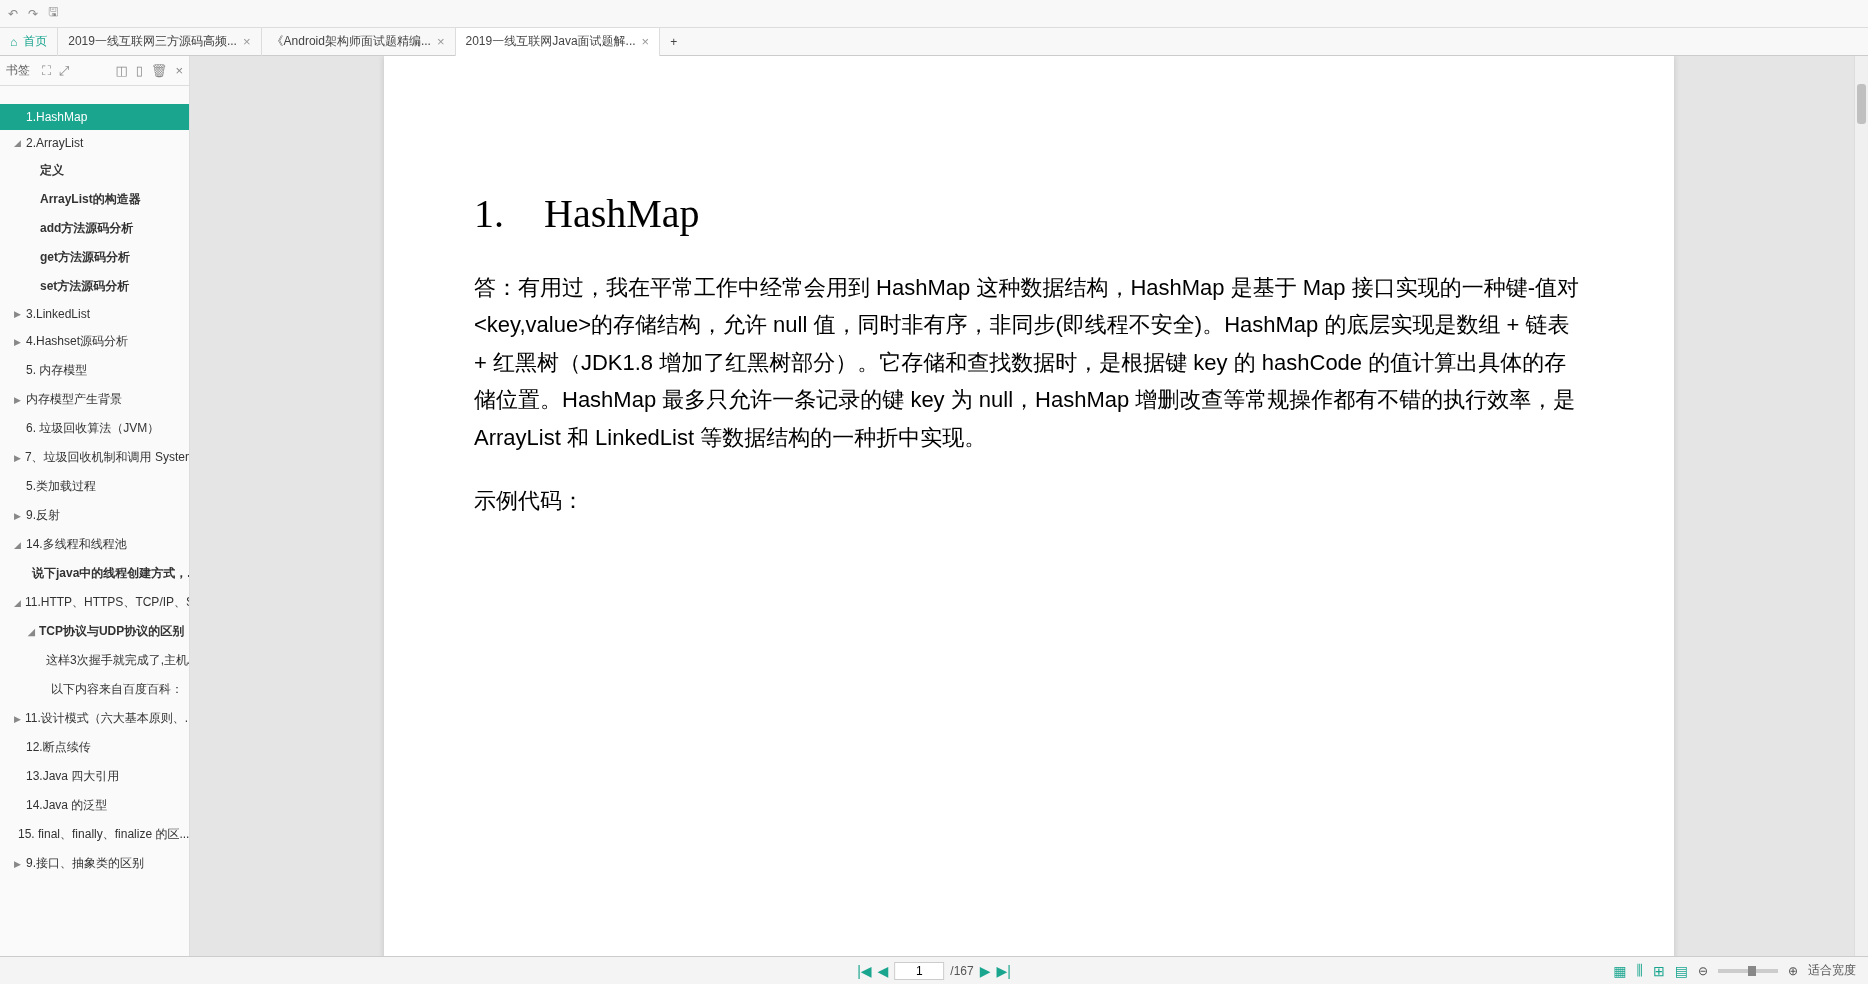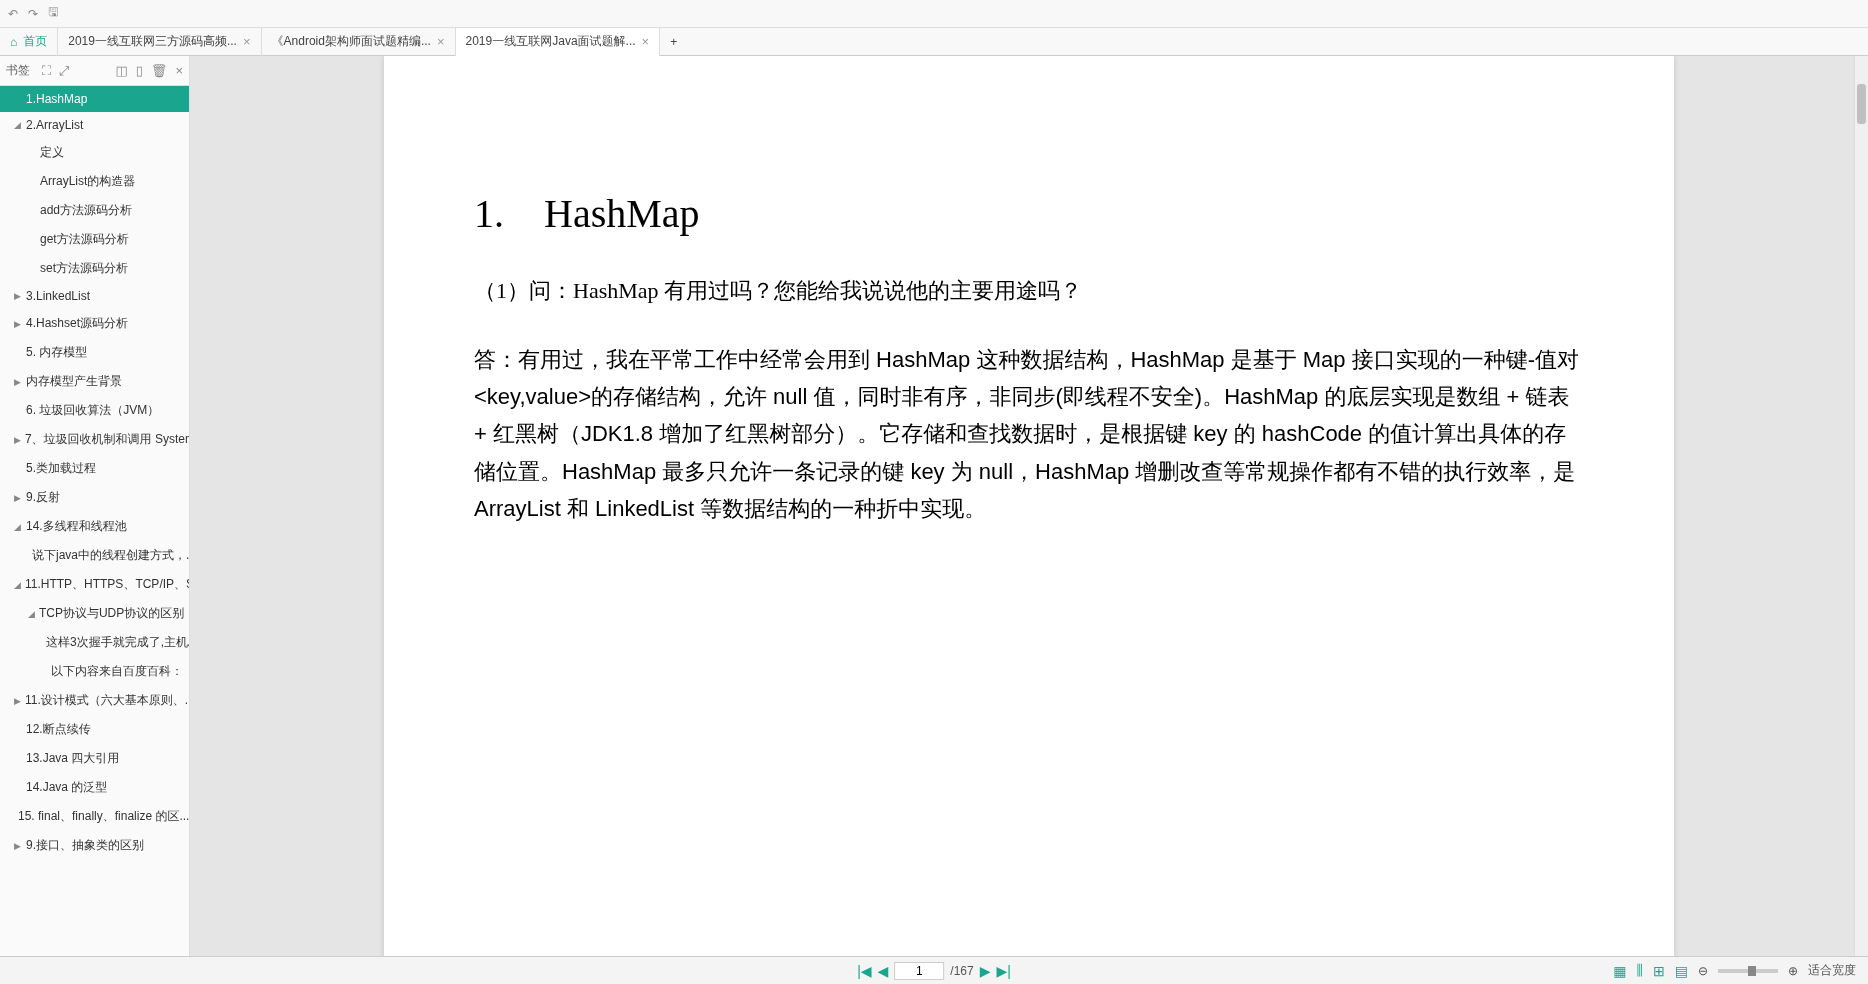--- a/index.html
+++ b/index.html
@@ -16,7 +16,7 @@
 
 
 .body { display:flex; height:calc(984px - 28px - 28px); }
-.sidebar { width:190px; background:#fafafa; border-right:1px solid #ddd; display:flex; flex-direction:column; }
+.sidebar { width:190px; background:#fafafa; border-right:1px solid #ddd; display:flex; flex-direction:column;gap:18px; }
 .side-tools { height:30px; border-bottom:1px solid #ddd; display:flex; align-items:center; padding:0 6px; gap:8px; font-size:12px; color:#666; }
 .side-tools .lbl { margin-right:4px; }
 .side-tools .ti { cursor:pointer; color:#888; font-size:13px; }

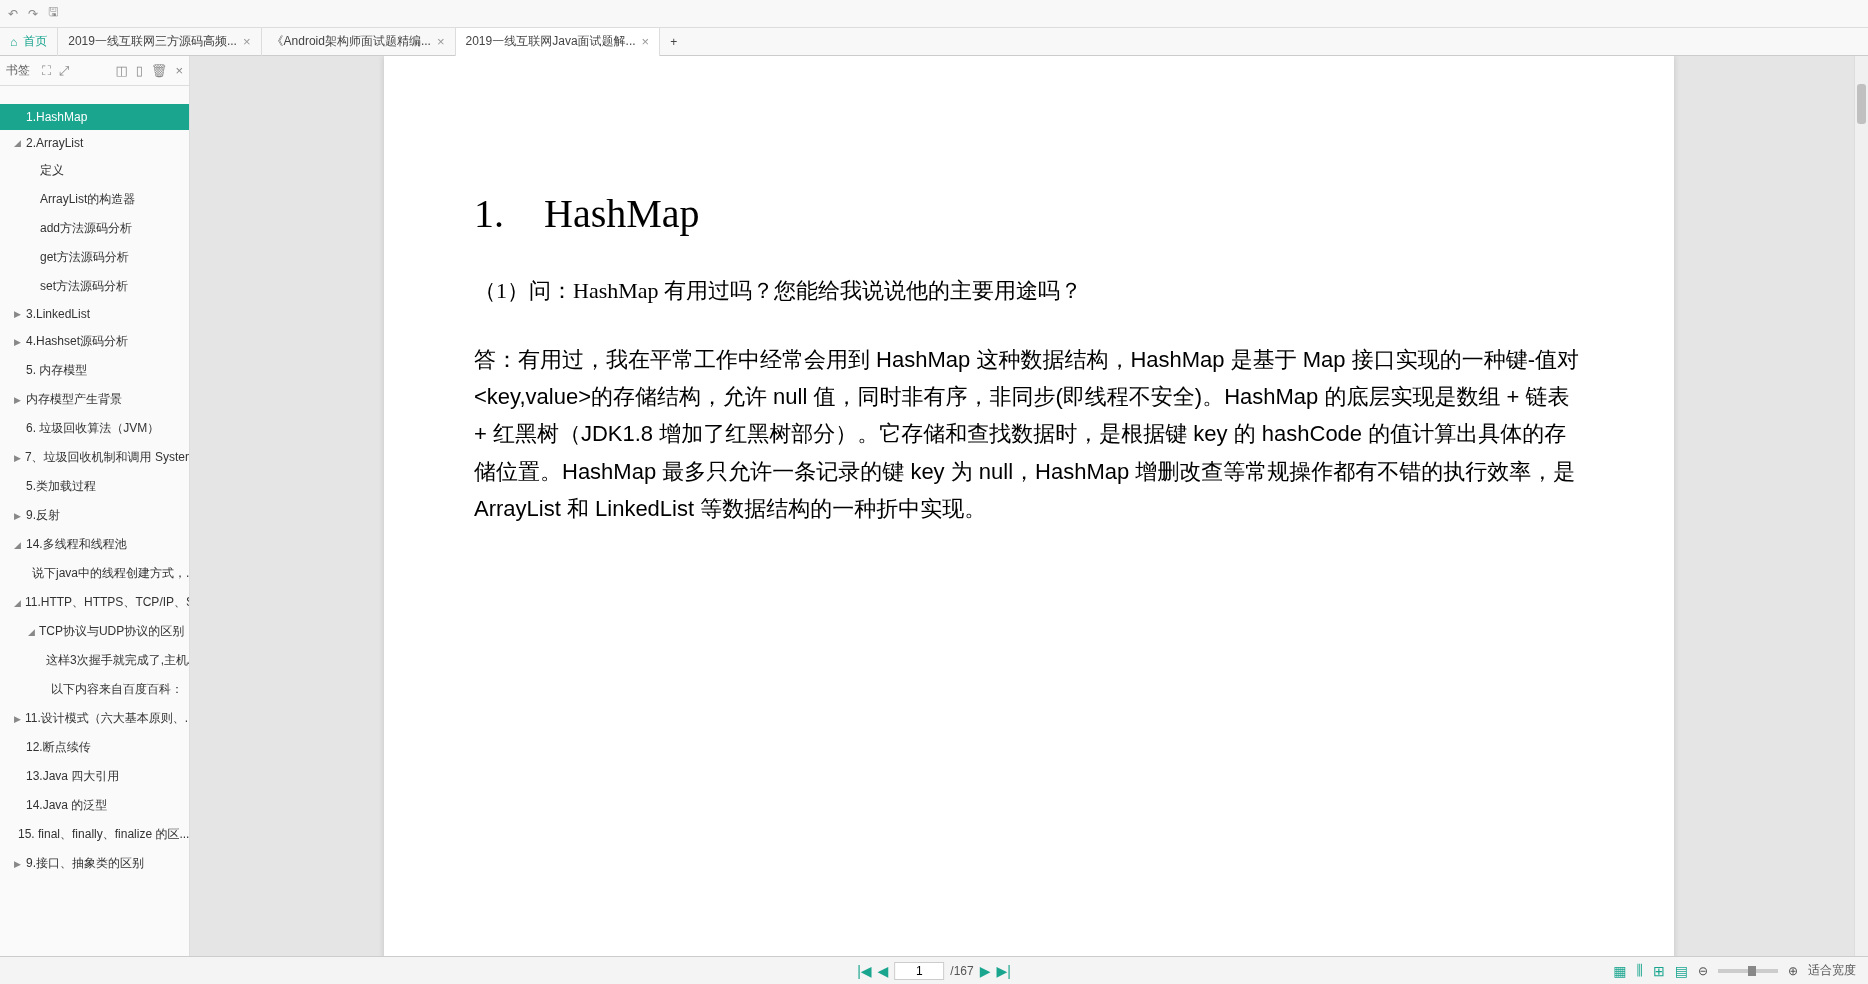--- a/index.html
+++ b/index.html
@@ -26,7 +26,7 @@
 .bm-item.active { background:#1aa58f; color:#fff; }
 .bm-item .tri { font-size:9px; color:#888; width:8px; display:inline-block; }
 .bm-item.active .tri { color:#fff; }
-.bm-item.lvl1 { padding-left:28px; }
+.bm-item.lvl1 { padding-left:28px;font-weight:bold; }
 .bm-item.lvl2 { padding-left:42px; }
 
 

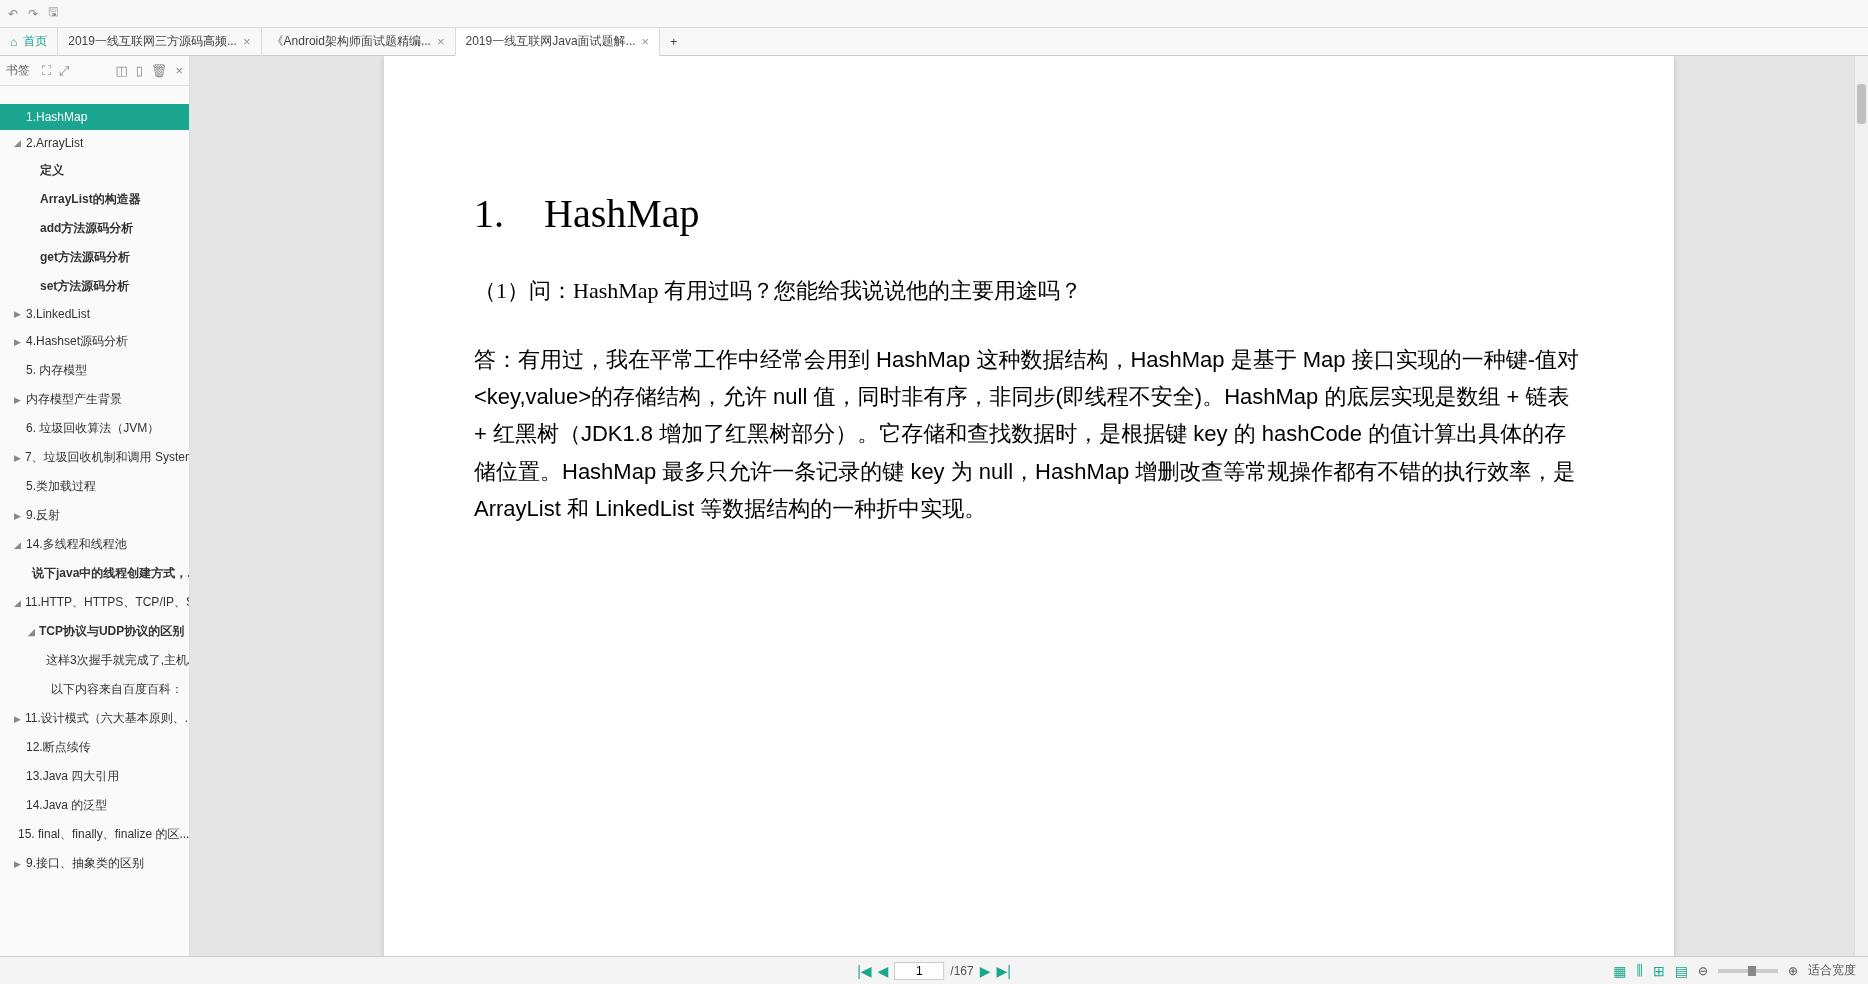--- a/index.html
+++ b/index.html
@@ -204,7 +204,6 @@
   <div class="viewer">
     <div class="page">
       <div class="h1">1.　HashMap</div>
-      <div class="q">（1）问：HashMap 有用过吗？您能给我说说他的主要用途吗？</div>
       <div class="ans">答：有用过，我在平常工作中经常会用到 HashMap 这种数据结构，HashMap 是基于 Map 接口实现的一种键-值对&lt;key,value&gt;的存储结构，允许 null 值，同时非有序，非同步(即线程不安全)。HashMap 的底层实现是数组 + 链表 + 红黑树（JDK1.8 增加了红黑树部分）。它存储和查找数据时，是根据键 key 的 hashCode 的值计算出具体的存储位置。HashMap 最多只允许一条记录的键 key 为 null，HashMap 增删改查等常规操作都有不错的执行效率，是 ArrayList 和 LinkedList 等数据结构的一种折中实现。</div>
     </div>
     <div class="scroll-right">

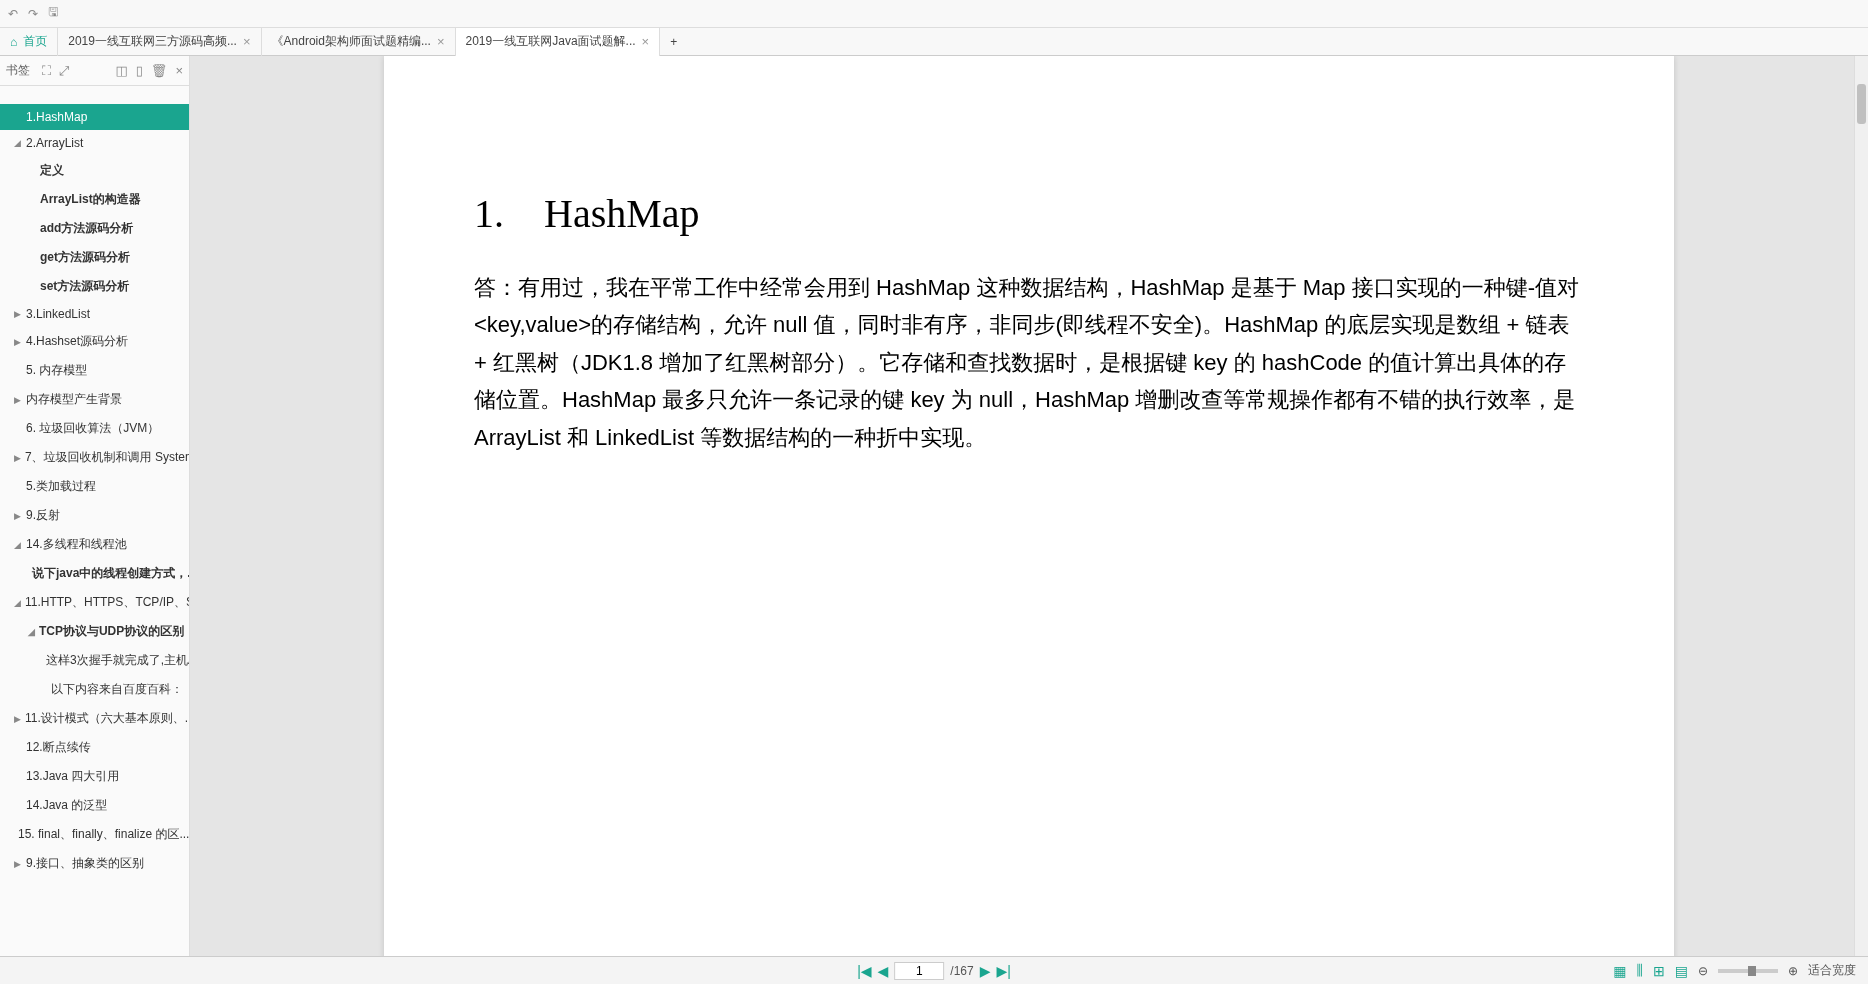--- a/index.html
+++ b/index.html
@@ -205,6 +205,7 @@
     <div class="page">
       <div class="h1">1.　HashMap</div>
       <div class="ans">答：有用过，我在平常工作中经常会用到 HashMap 这种数据结构，HashMap 是基于 Map 接口实现的一种键-值对&lt;key,value&gt;的存储结构，允许 null 值，同时非有序，非同步(即线程不安全)。HashMap 的底层实现是数组 + 链表 + 红黑树（JDK1.8 增加了红黑树部分）。它存储和查找数据时，是根据键 key 的 hashCode 的值计算出具体的存储位置。HashMap 最多只允许一条记录的键 key 为 null，HashMap 增删改查等常规操作都有不错的执行效率，是 ArrayList 和 LinkedList 等数据结构的一种折中实现。</div>
+      <div class="code-lbl">示例代码：</div>
     </div>
     <div class="scroll-right">
       <div class="scroll-thumb"></div>

